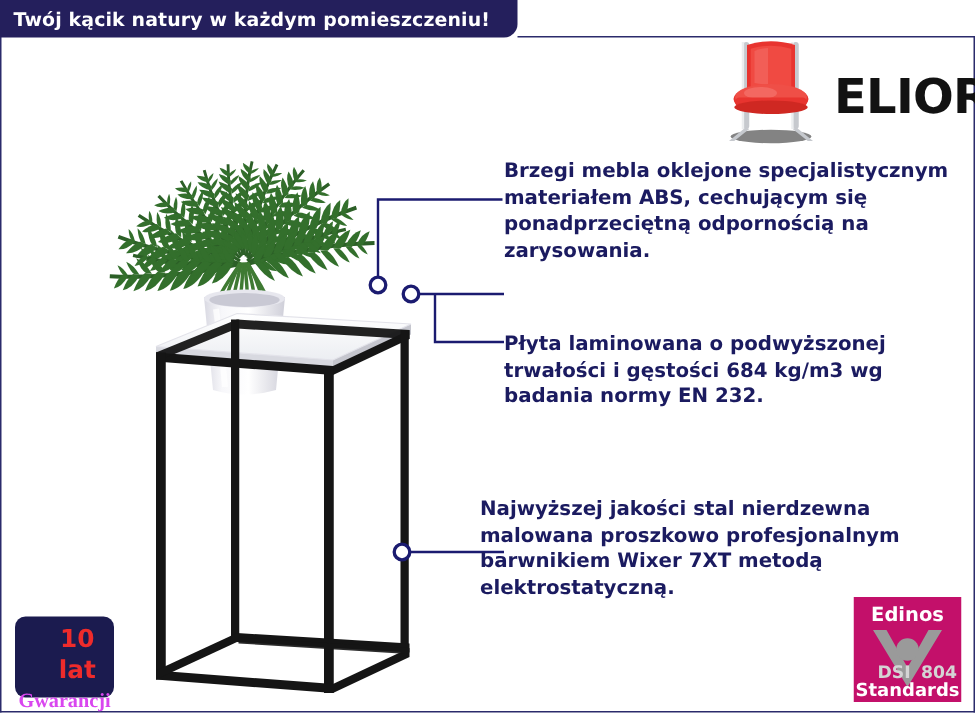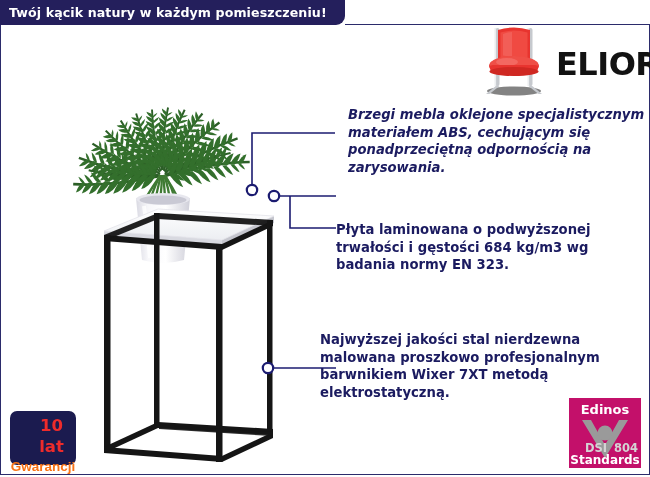--- a/index.html
+++ b/index.html
@@ -85,7 +85,7 @@
     width: 300px;
     font-family: "DejaVu Sans", "Liberation Sans", sans-serif;
   }
-  #callout-text-1 { left: 348px; top: 106px; font-style: italic; }
+  #callout-text-1 { left: 336px; top: 106px; }
   #callout-text-2 { left: 336px; top: 221px; }
   #callout-text-3 { left: 320px; top: 331px; }
 

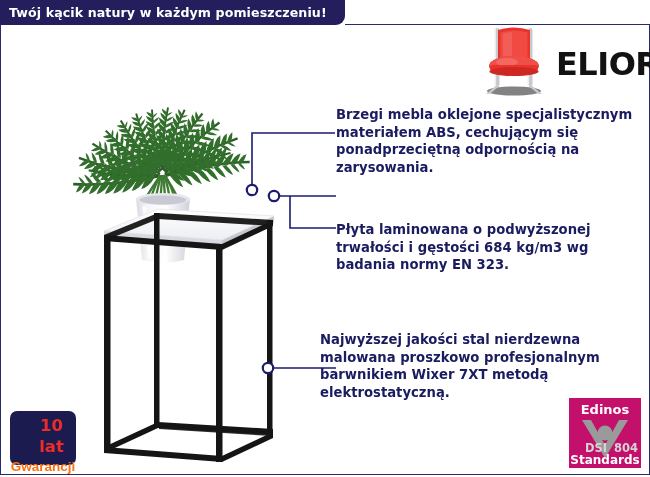--- a/index.html
+++ b/index.html
@@ -303,7 +303,7 @@
   </svg>
 
   <div class="callout-text" id="callout-text-1">Brzegi mebla oklejone specjalistycznym materiałem ABS, cechującym się ponadprzeciętną odpornością na zarysowania.</div>
-  <div class="callout-text" id="callout-text-2">Płyta laminowana o podwyższonej trwałości i gęstości 684 kg/m3 wg badania normy EN 323.</div>
+  <div class="callout-text" id="callout-text-2">Płyta laminowana o podwyższonej trwałości i gęstości 684 kg/m3 wg badania normy EN 232.</div>
   <div class="callout-text" id="callout-text-3">Najwyższej jakości stal nierdzewna malowana proszkowo profesjonalnym barwnikiem Wixer 7XT metodą elektrostatyczną.</div>
 
   <div id="warranty">

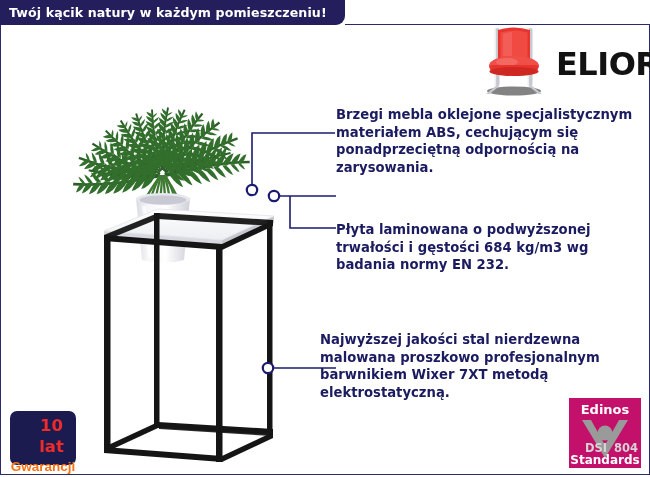--- a/index.html
+++ b/index.html
@@ -109,11 +109,11 @@
     margin-left: 17px;
   }
   #warranty-label {
-    color: #f97316;
+    color: #d946ef;
     font-size: 13.5px;
     font-weight: bold;
     line-height: 19px;
-    font-family: Liberation Sans, sans-serif;
+    font-family: Liberation Serif, serif;
   }
 
   

